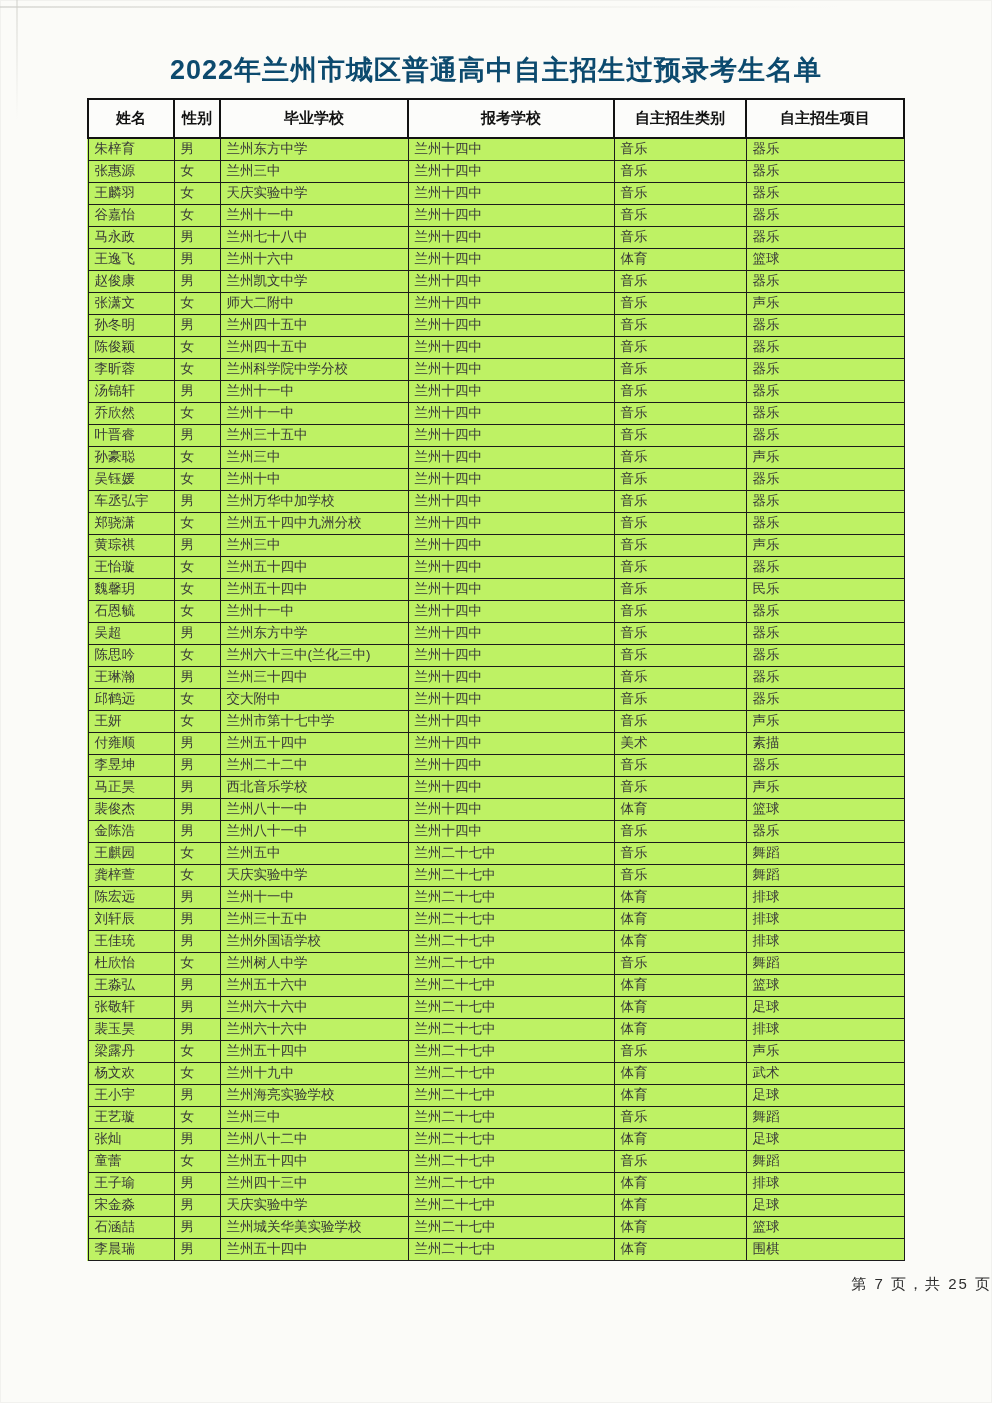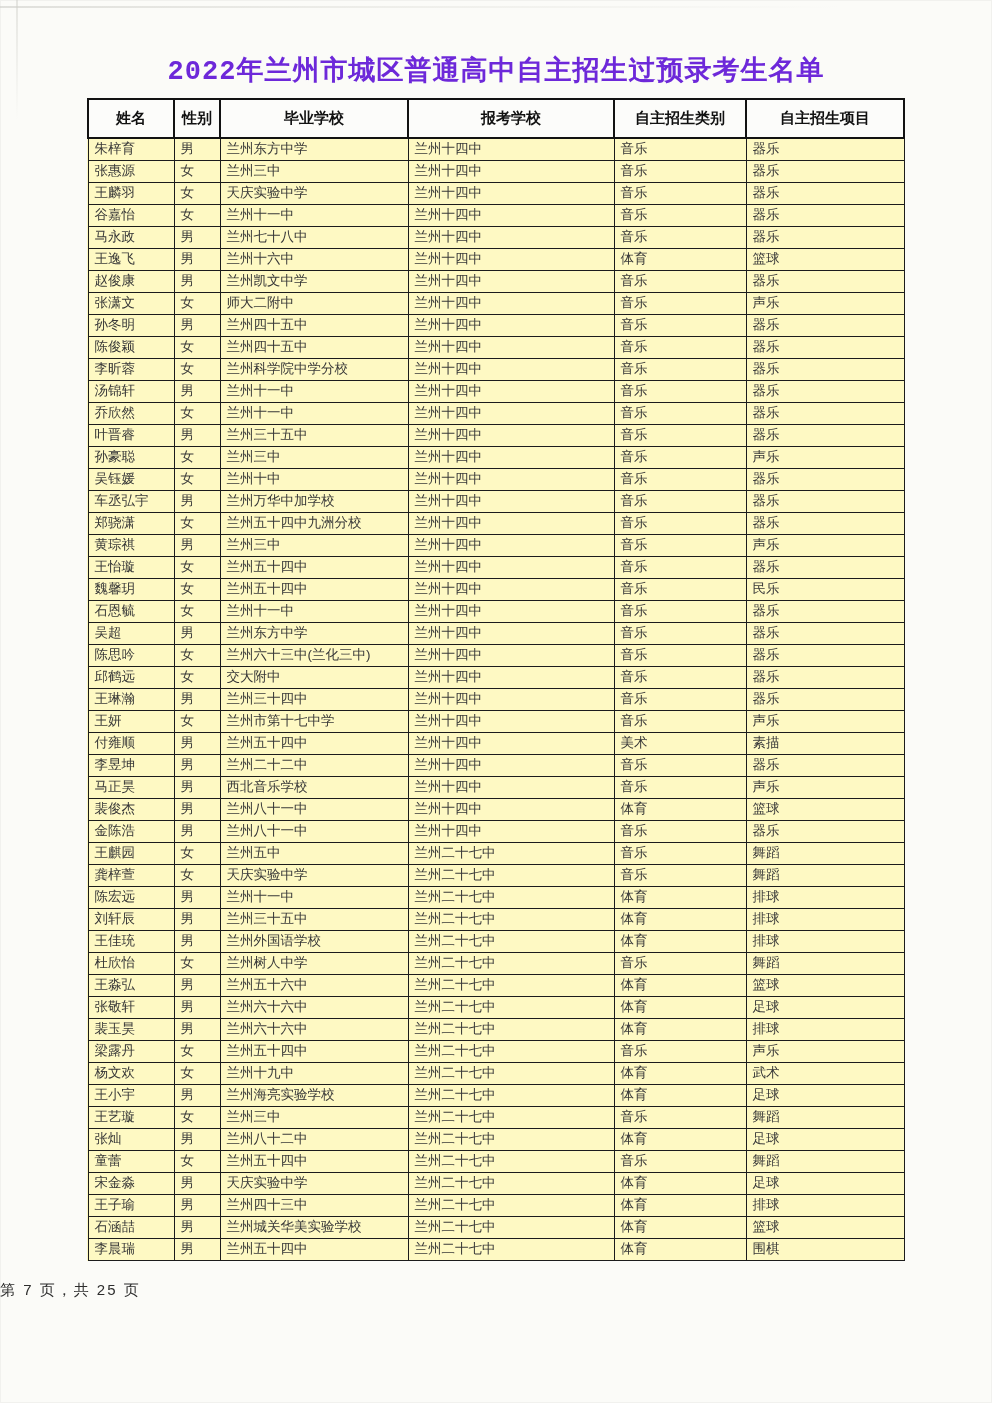--- a/index.html
+++ b/index.html
@@ -31,8 +31,7 @@
     font-size:27px;
     font-weight:bold;
     letter-spacing:1px;
-    color:#6d28d9;
-    font-family:Liberation Mono, monospace;
+    color:#0c4a6e;
   }
   table.roster{
     margin:4px auto;

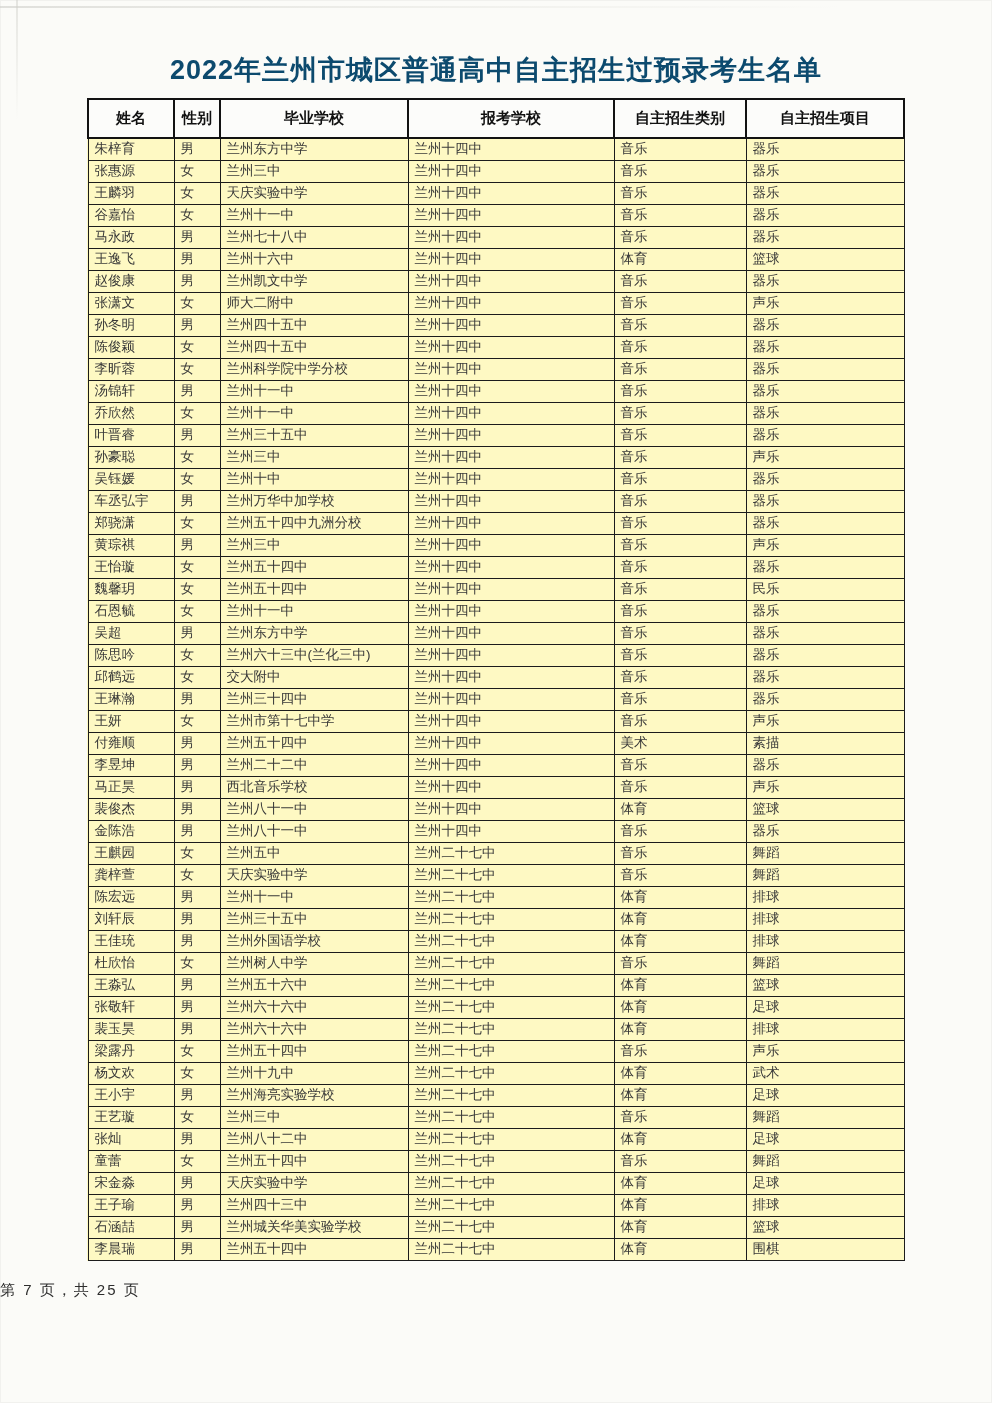--- a/index.html
+++ b/index.html
@@ -38,7 +38,7 @@
     width:816px;
     border-collapse:collapse;
     table-layout:fixed;
-    background:#fef9c3;
+    background:#bef264;
   }
   table.roster th{
     border:2px solid #121212;

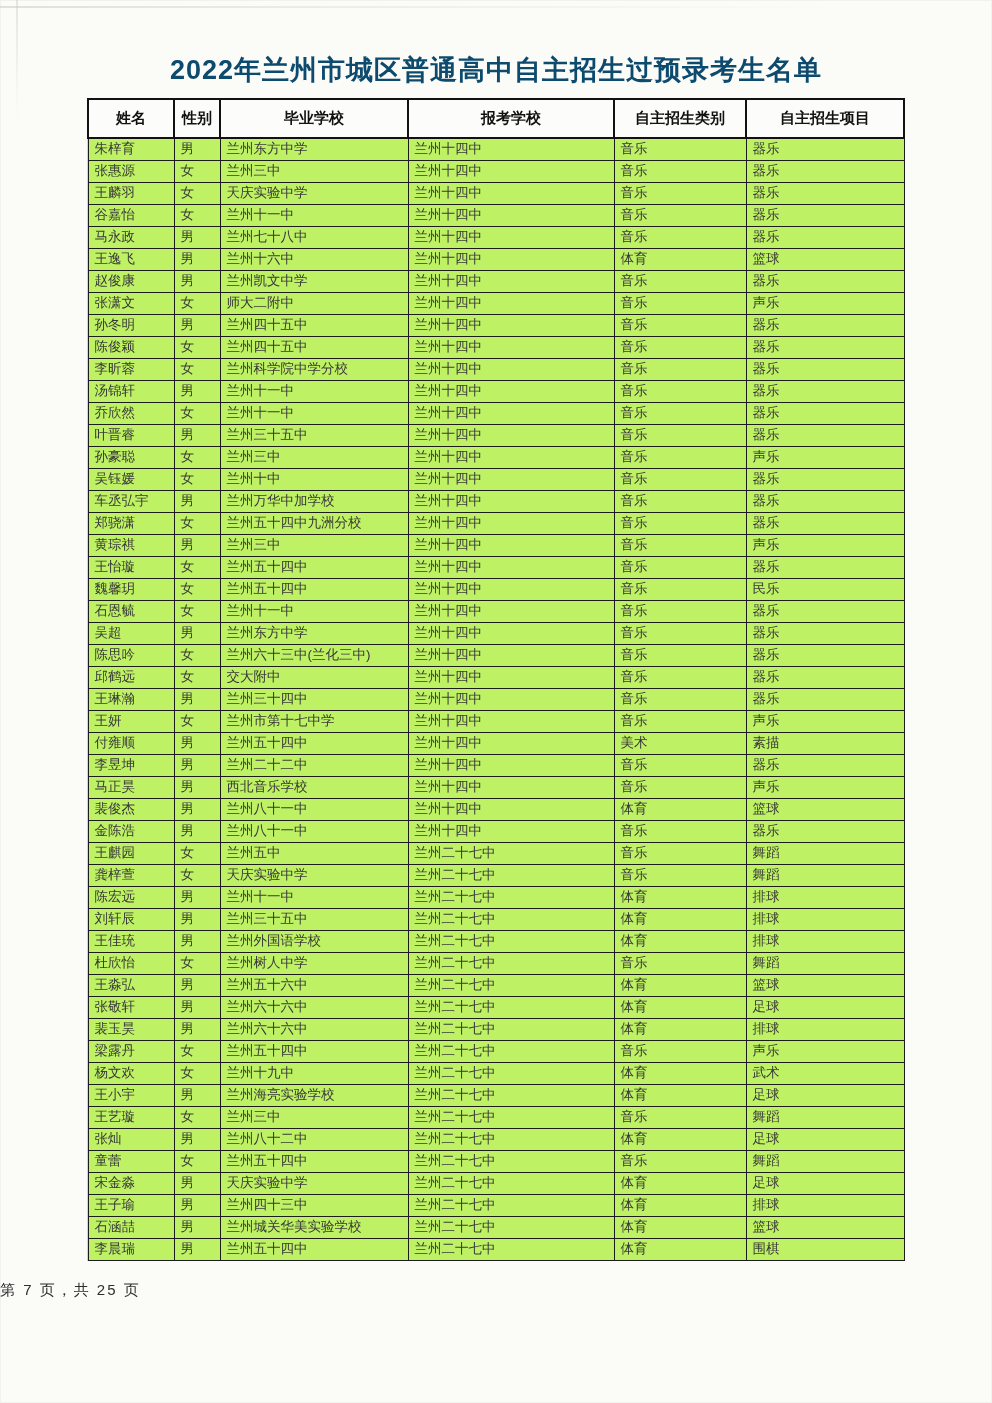--- a/index.html
+++ b/index.html
@@ -291,17 +291,17 @@
     <td>器乐</td>
   </tr>
         <tr>
+    <td>王琳瀚</td>
+    <td>男</td>
+    <td>兰州三十四中</td>
+    <td>兰州十四中</td>
+    <td>音乐</td>
+    <td>器乐</td>
+  </tr>
+        <tr>
     <td>邱鹤远</td>
     <td>女</td>
     <td>交大附中</td>
-    <td>兰州十四中</td>
-    <td>音乐</td>
-    <td>器乐</td>
-  </tr>
-        <tr>
-    <td>王琳瀚</td>
-    <td>男</td>
-    <td>兰州三十四中</td>
     <td>兰州十四中</td>
     <td>音乐</td>
     <td>器乐</td>

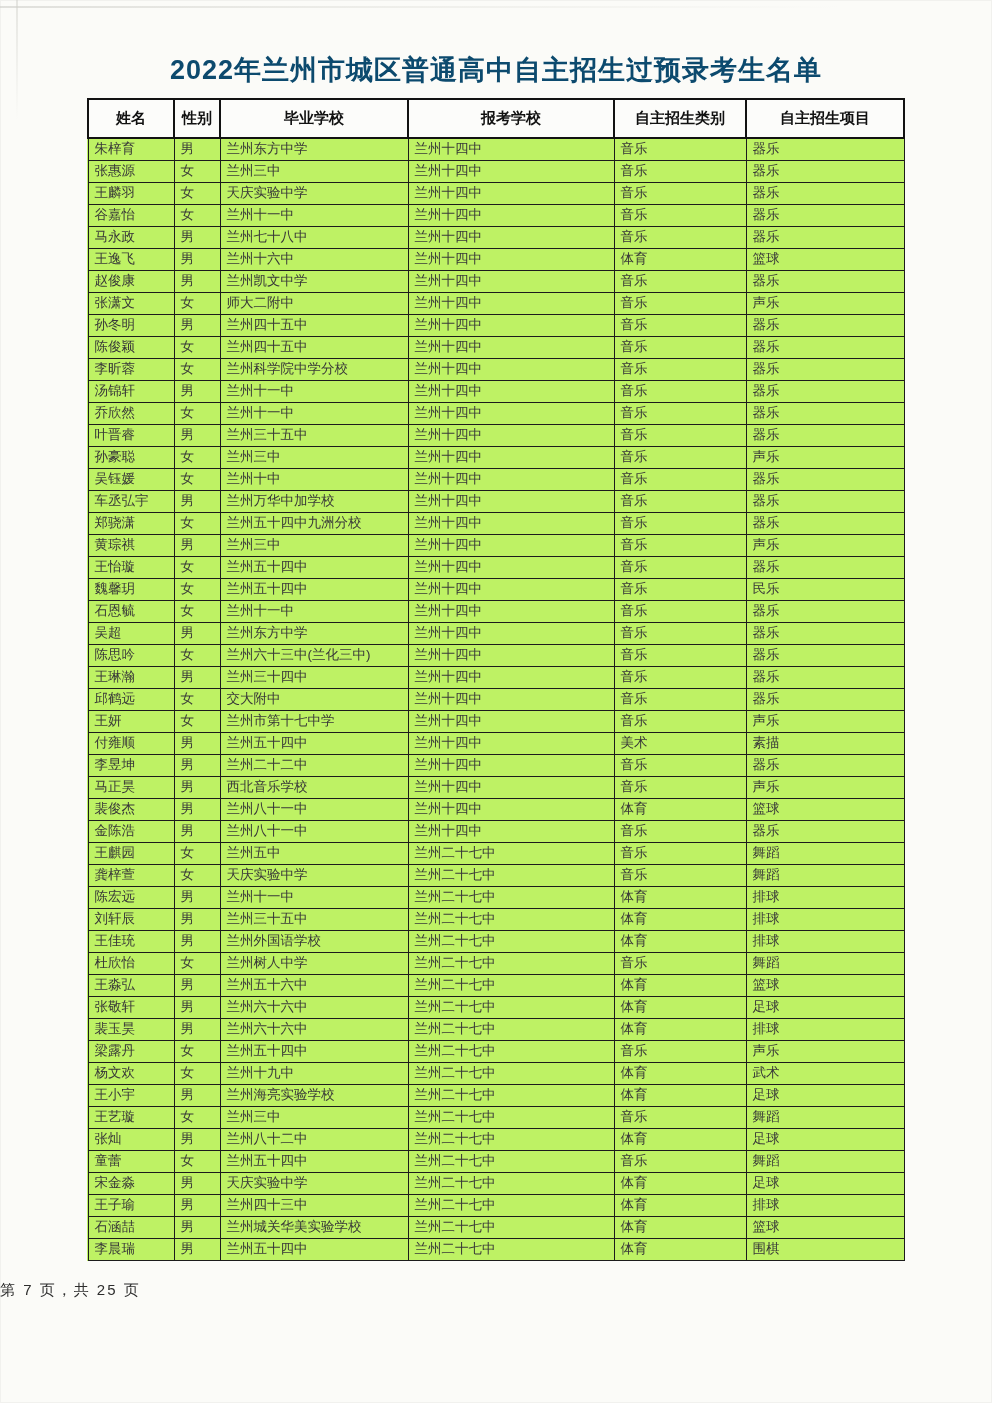--- a/index.html
+++ b/index.html
@@ -475,20 +475,20 @@
     <td>舞蹈</td>
   </tr>
         <tr>
+    <td>王子瑜</td>
+    <td>男</td>
+    <td>兰州四十三中</td>
+    <td>兰州二十七中</td>
+    <td>体育</td>
+    <td>排球</td>
+  </tr>
+        <tr>
     <td>宋金淼</td>
     <td>男</td>
     <td>天庆实验中学</td>
     <td>兰州二十七中</td>
     <td>体育</td>
     <td>足球</td>
-  </tr>
-        <tr>
-    <td>王子瑜</td>
-    <td>男</td>
-    <td>兰州四十三中</td>
-    <td>兰州二十七中</td>
-    <td>体育</td>
-    <td>排球</td>
   </tr>
         <tr>
     <td>石涵喆</td>

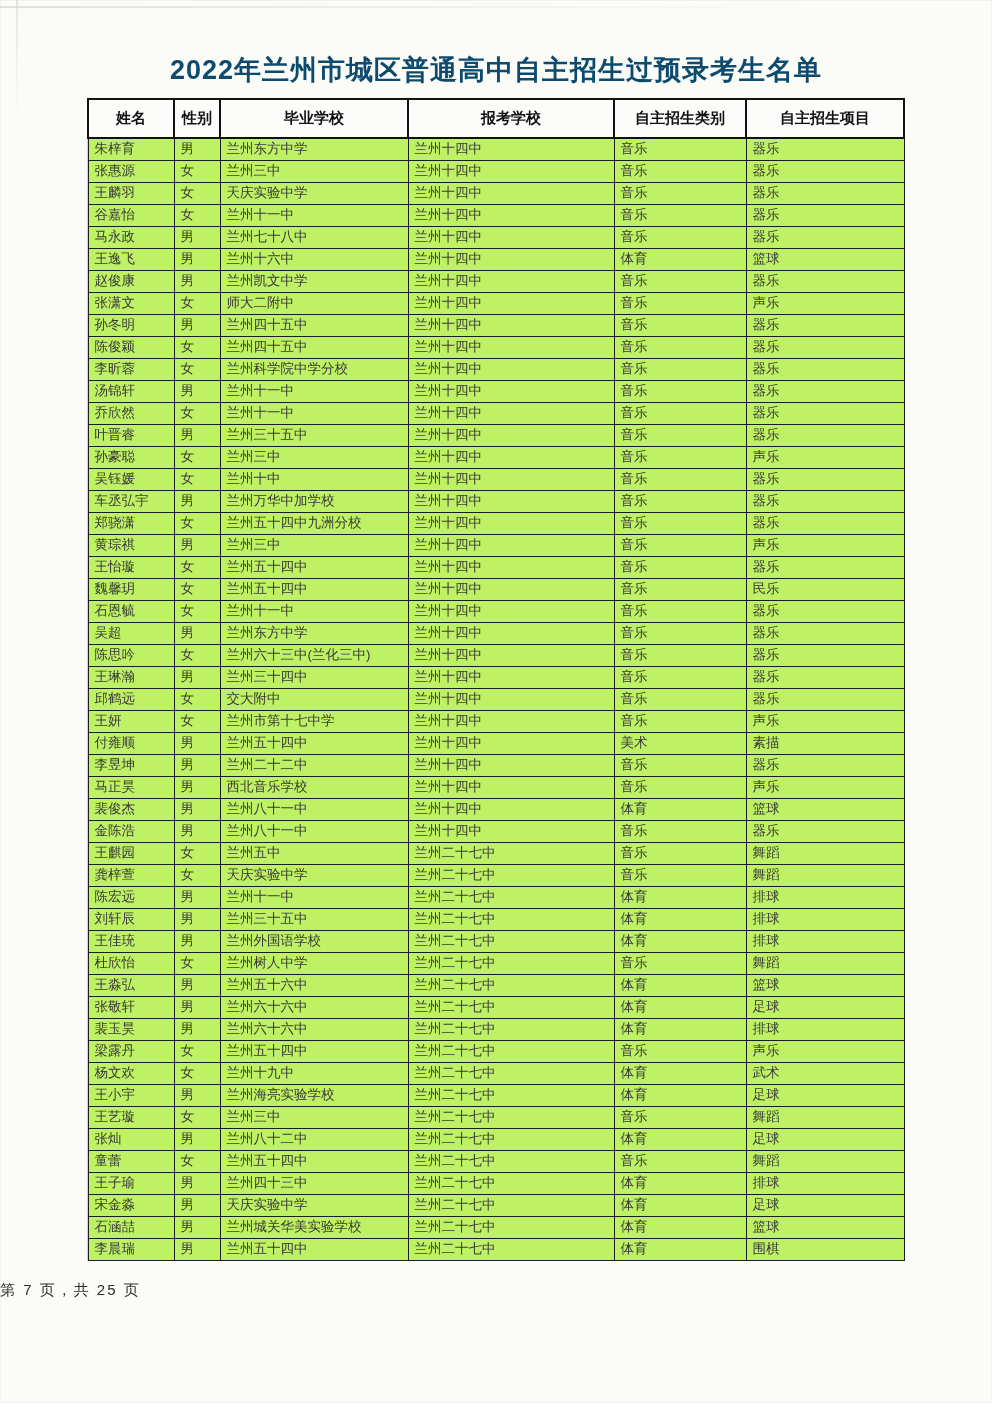--- a/index.html
+++ b/index.html
@@ -62,8 +62,8 @@
     vertical-align:middle;
   }
   .page-footer{
-    margin-top:20px;
-    text-align:left;
+    margin-top:14px;
+    text-align:right;
     font-size:15px;
     color:#2d2d2d;
     letter-spacing:2px;

